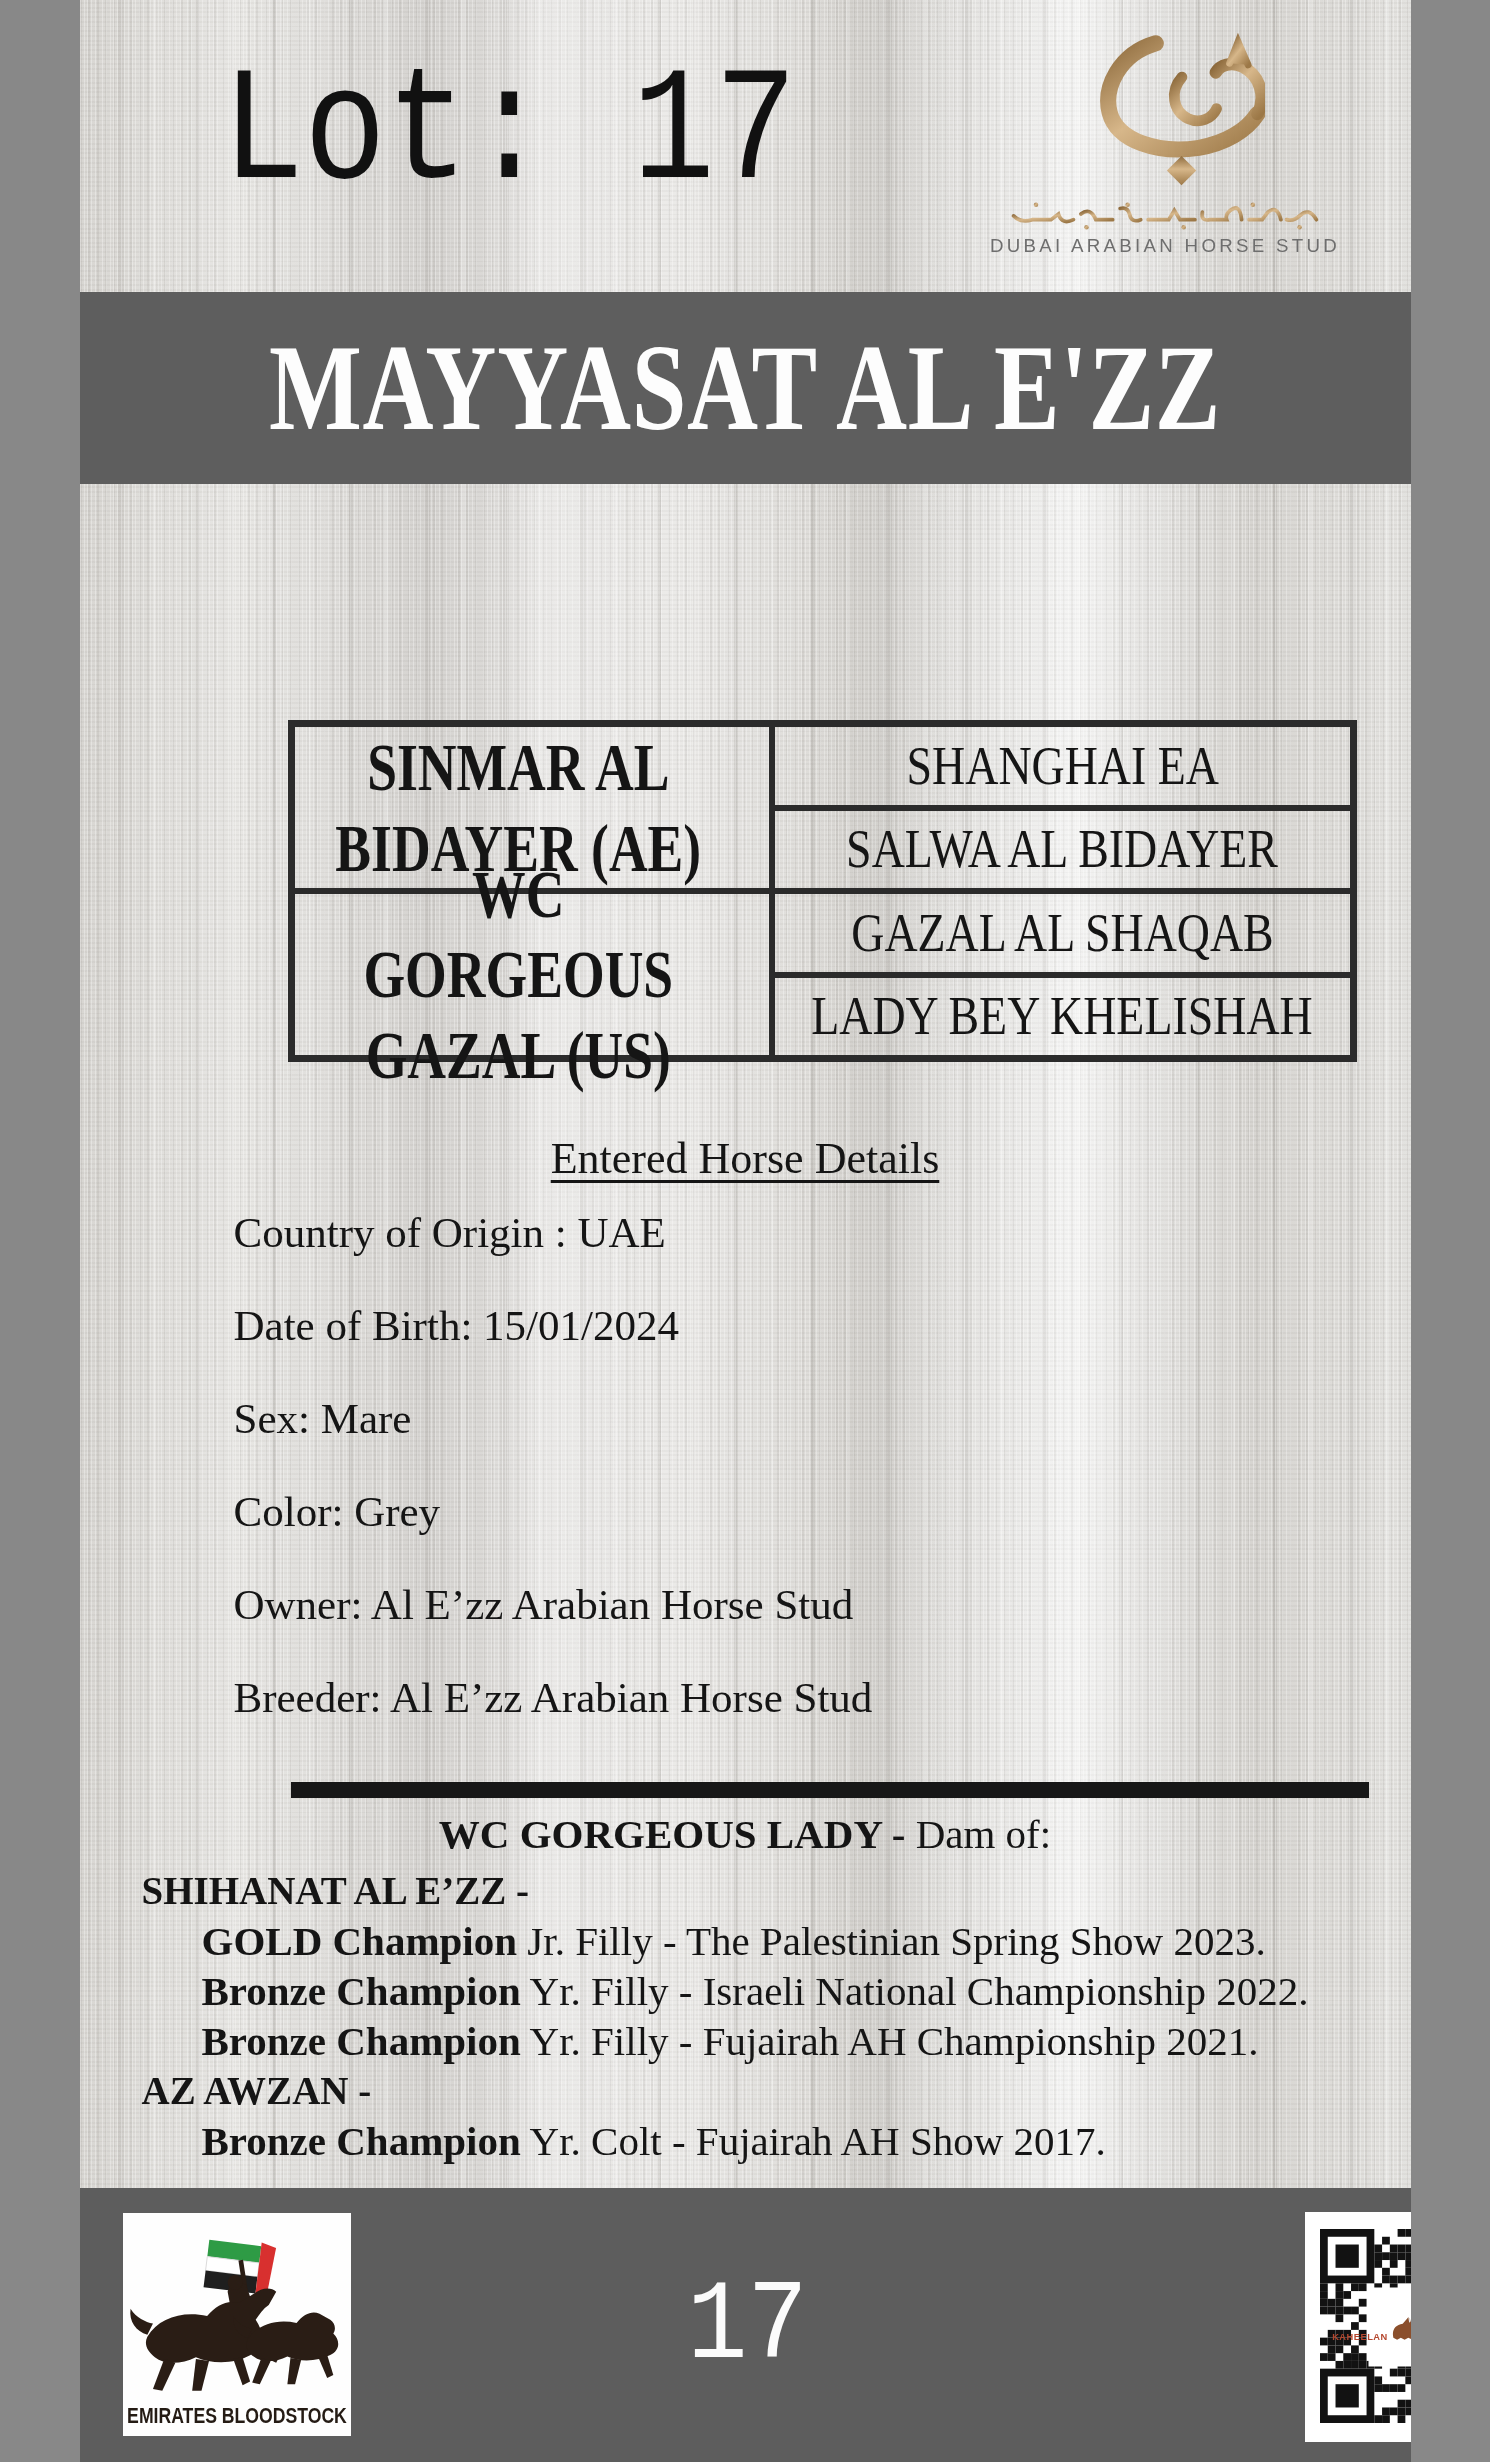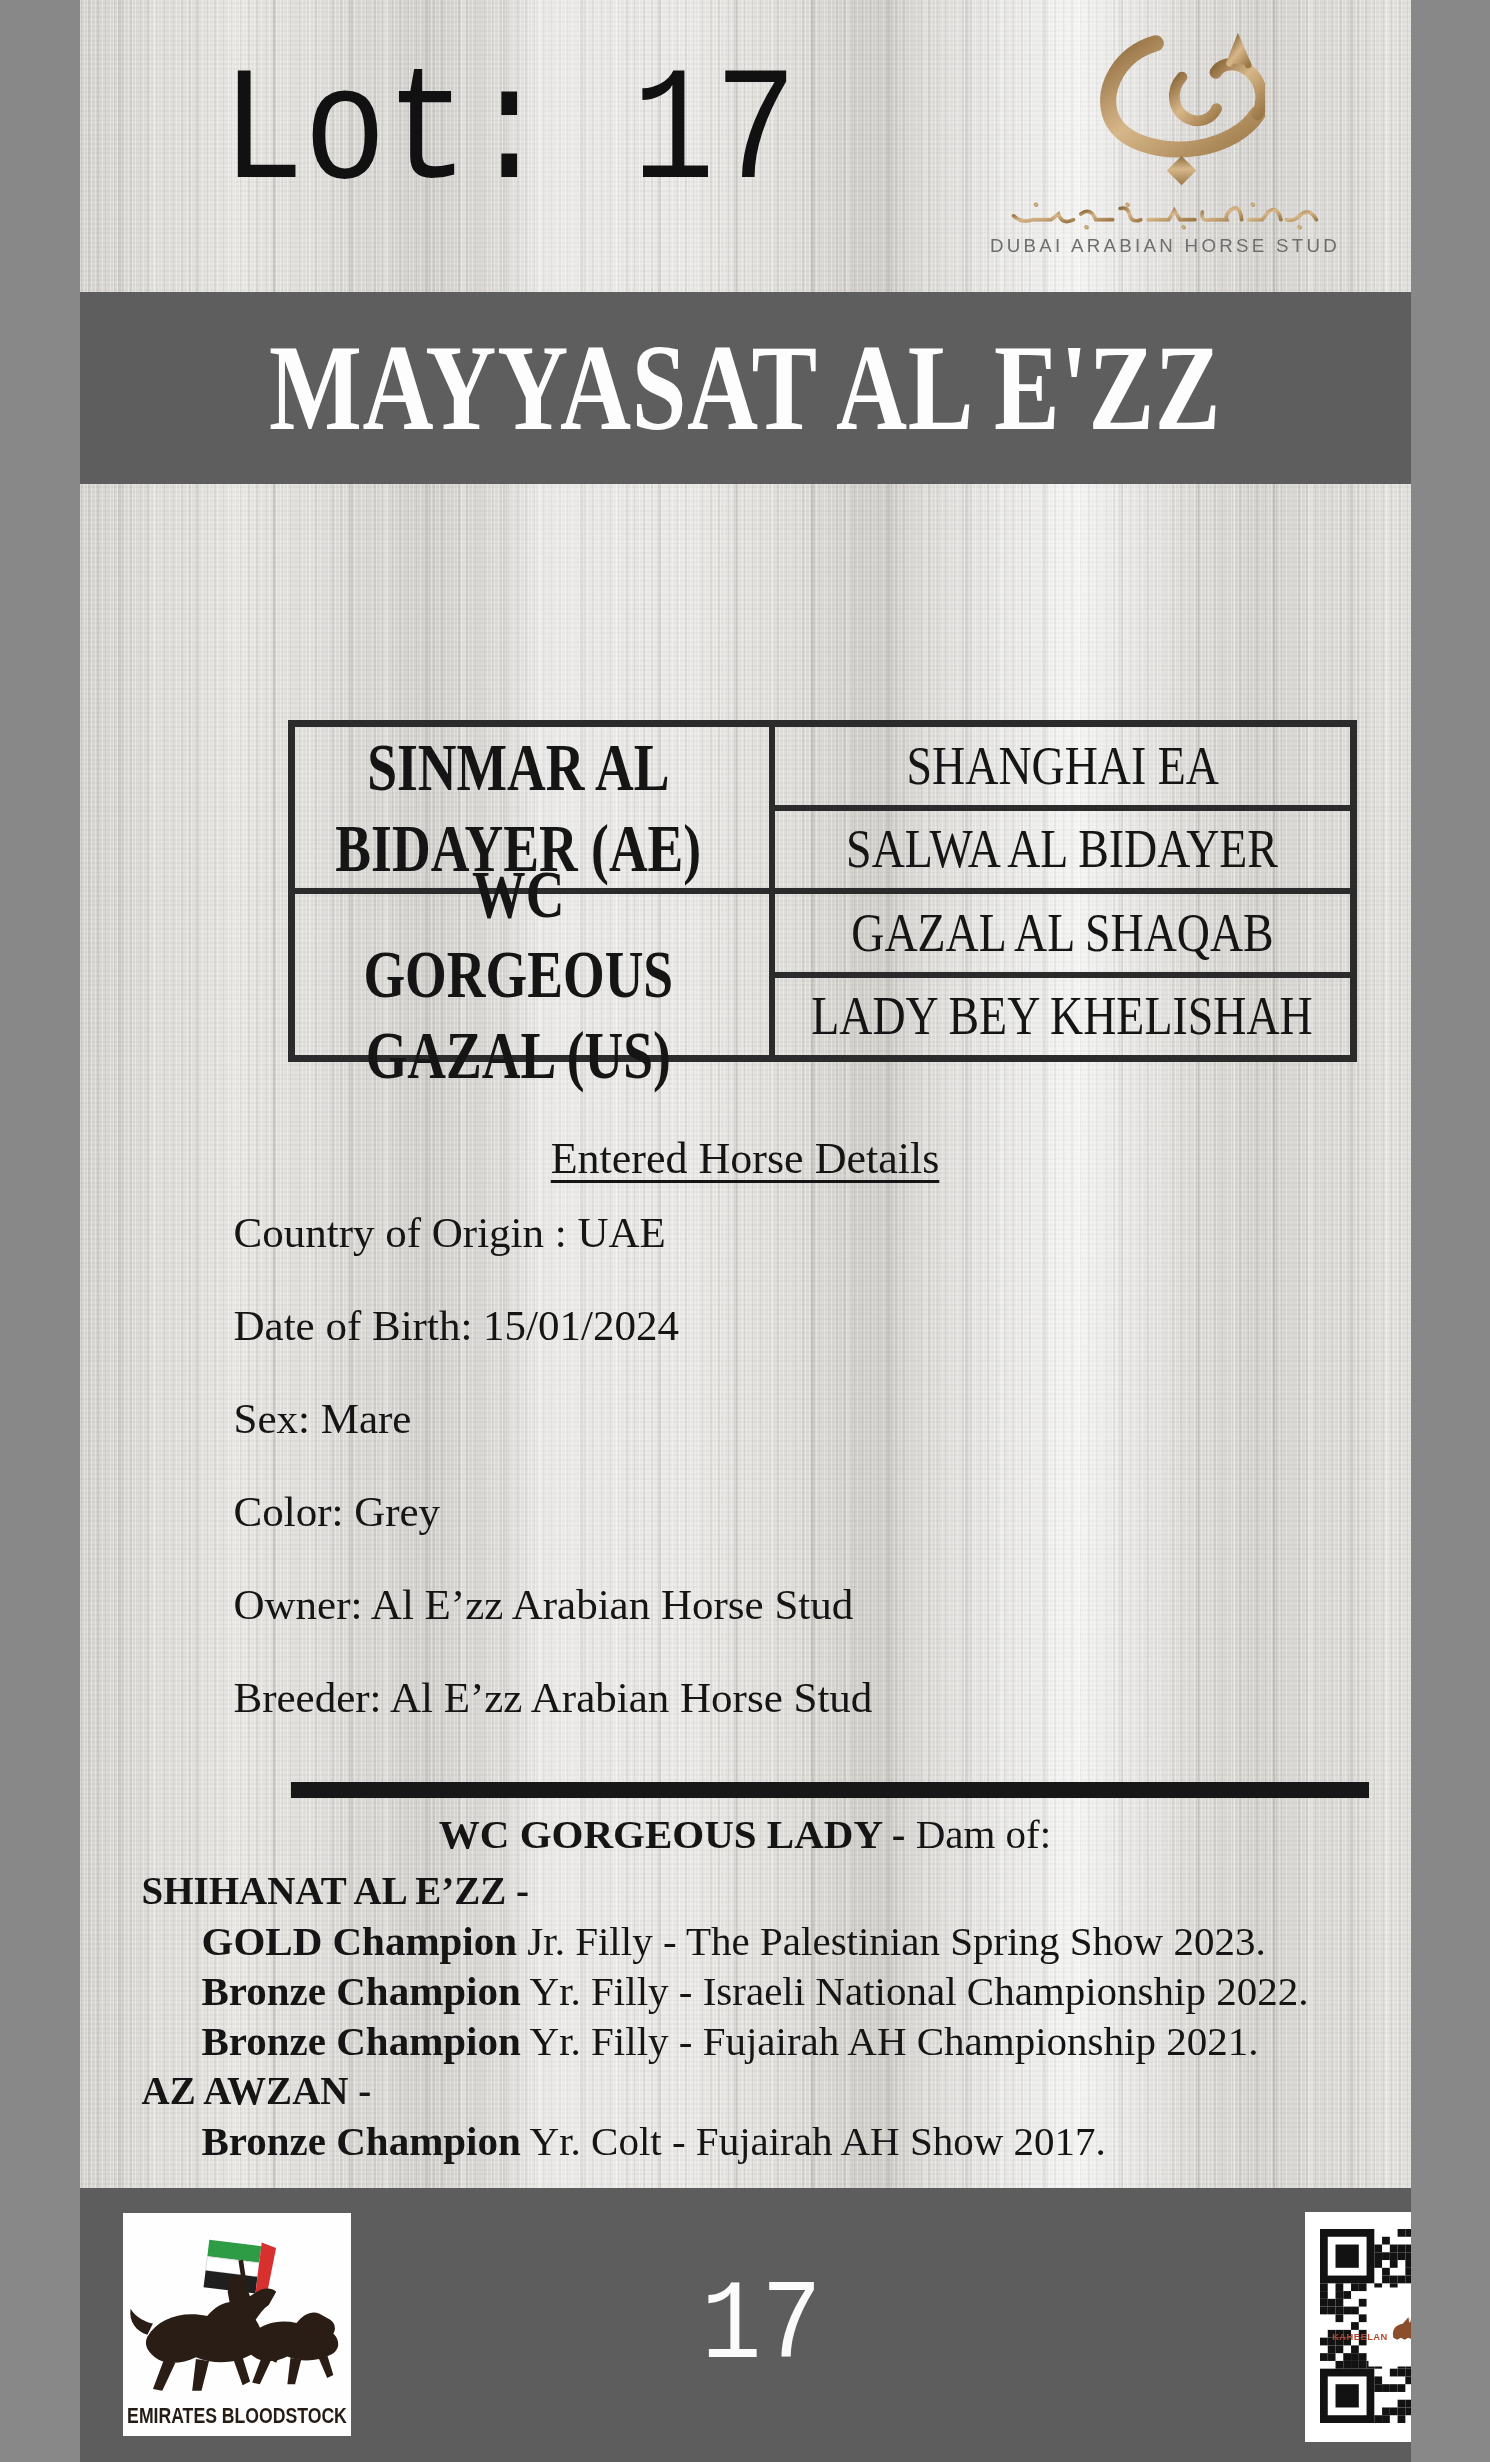--- a/index.html
+++ b/index.html
@@ -51,7 +51,7 @@
   .pach{padding-left:60px;font-size:41px;}
   .pach .b{font-weight:bold;}
   .footer{position:absolute;left:0;top:2188px;width:100%;height:274px;background:#5d5d5d;}
-  .fnum{position:absolute;left:16px;top:82px;width:100%;text-align:center;color:#fbfbfb;
+  .fnum{position:absolute;left:2px;top:82px;width:100%;text-align:center;color:#fbfbfb;
     font-family:"Liberation Mono", monospace;font-size:114px;line-height:1;}
   .fnum span{display:inline-block;transform:scaleX(.88);}
   .ebbox{position:absolute;left:43px;top:25px;width:228px;height:223px;background:#fefefe;

